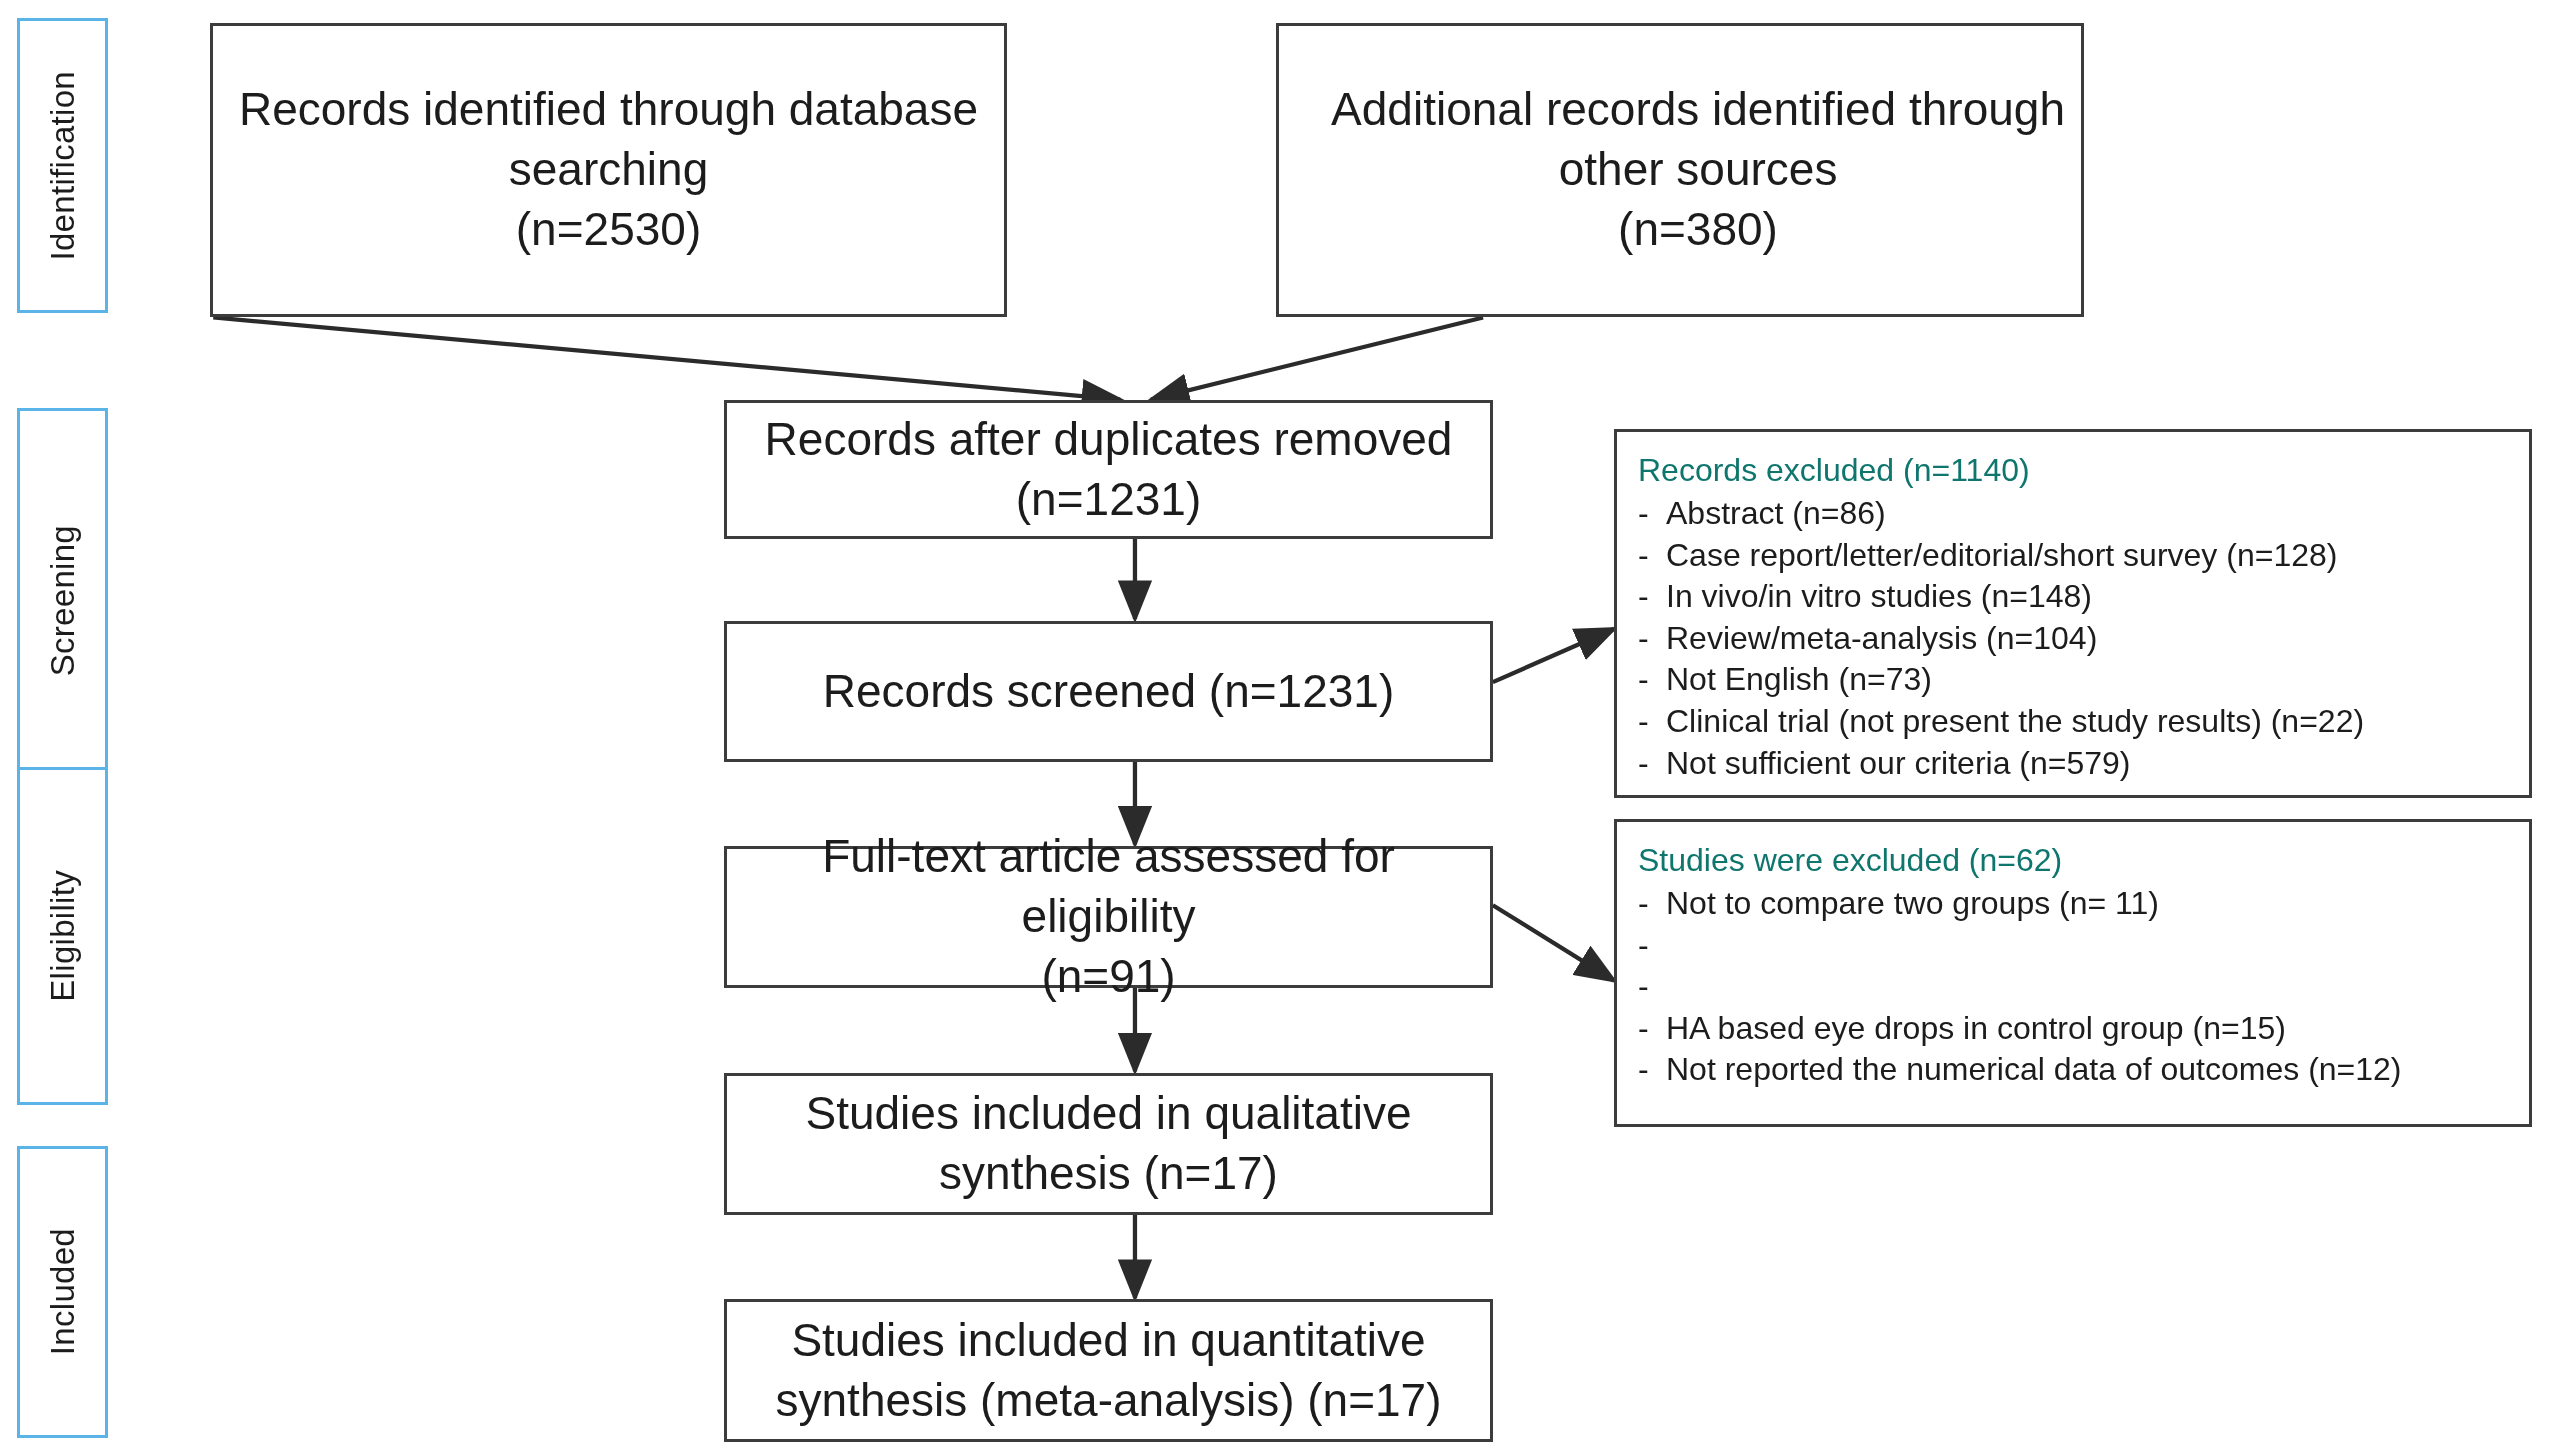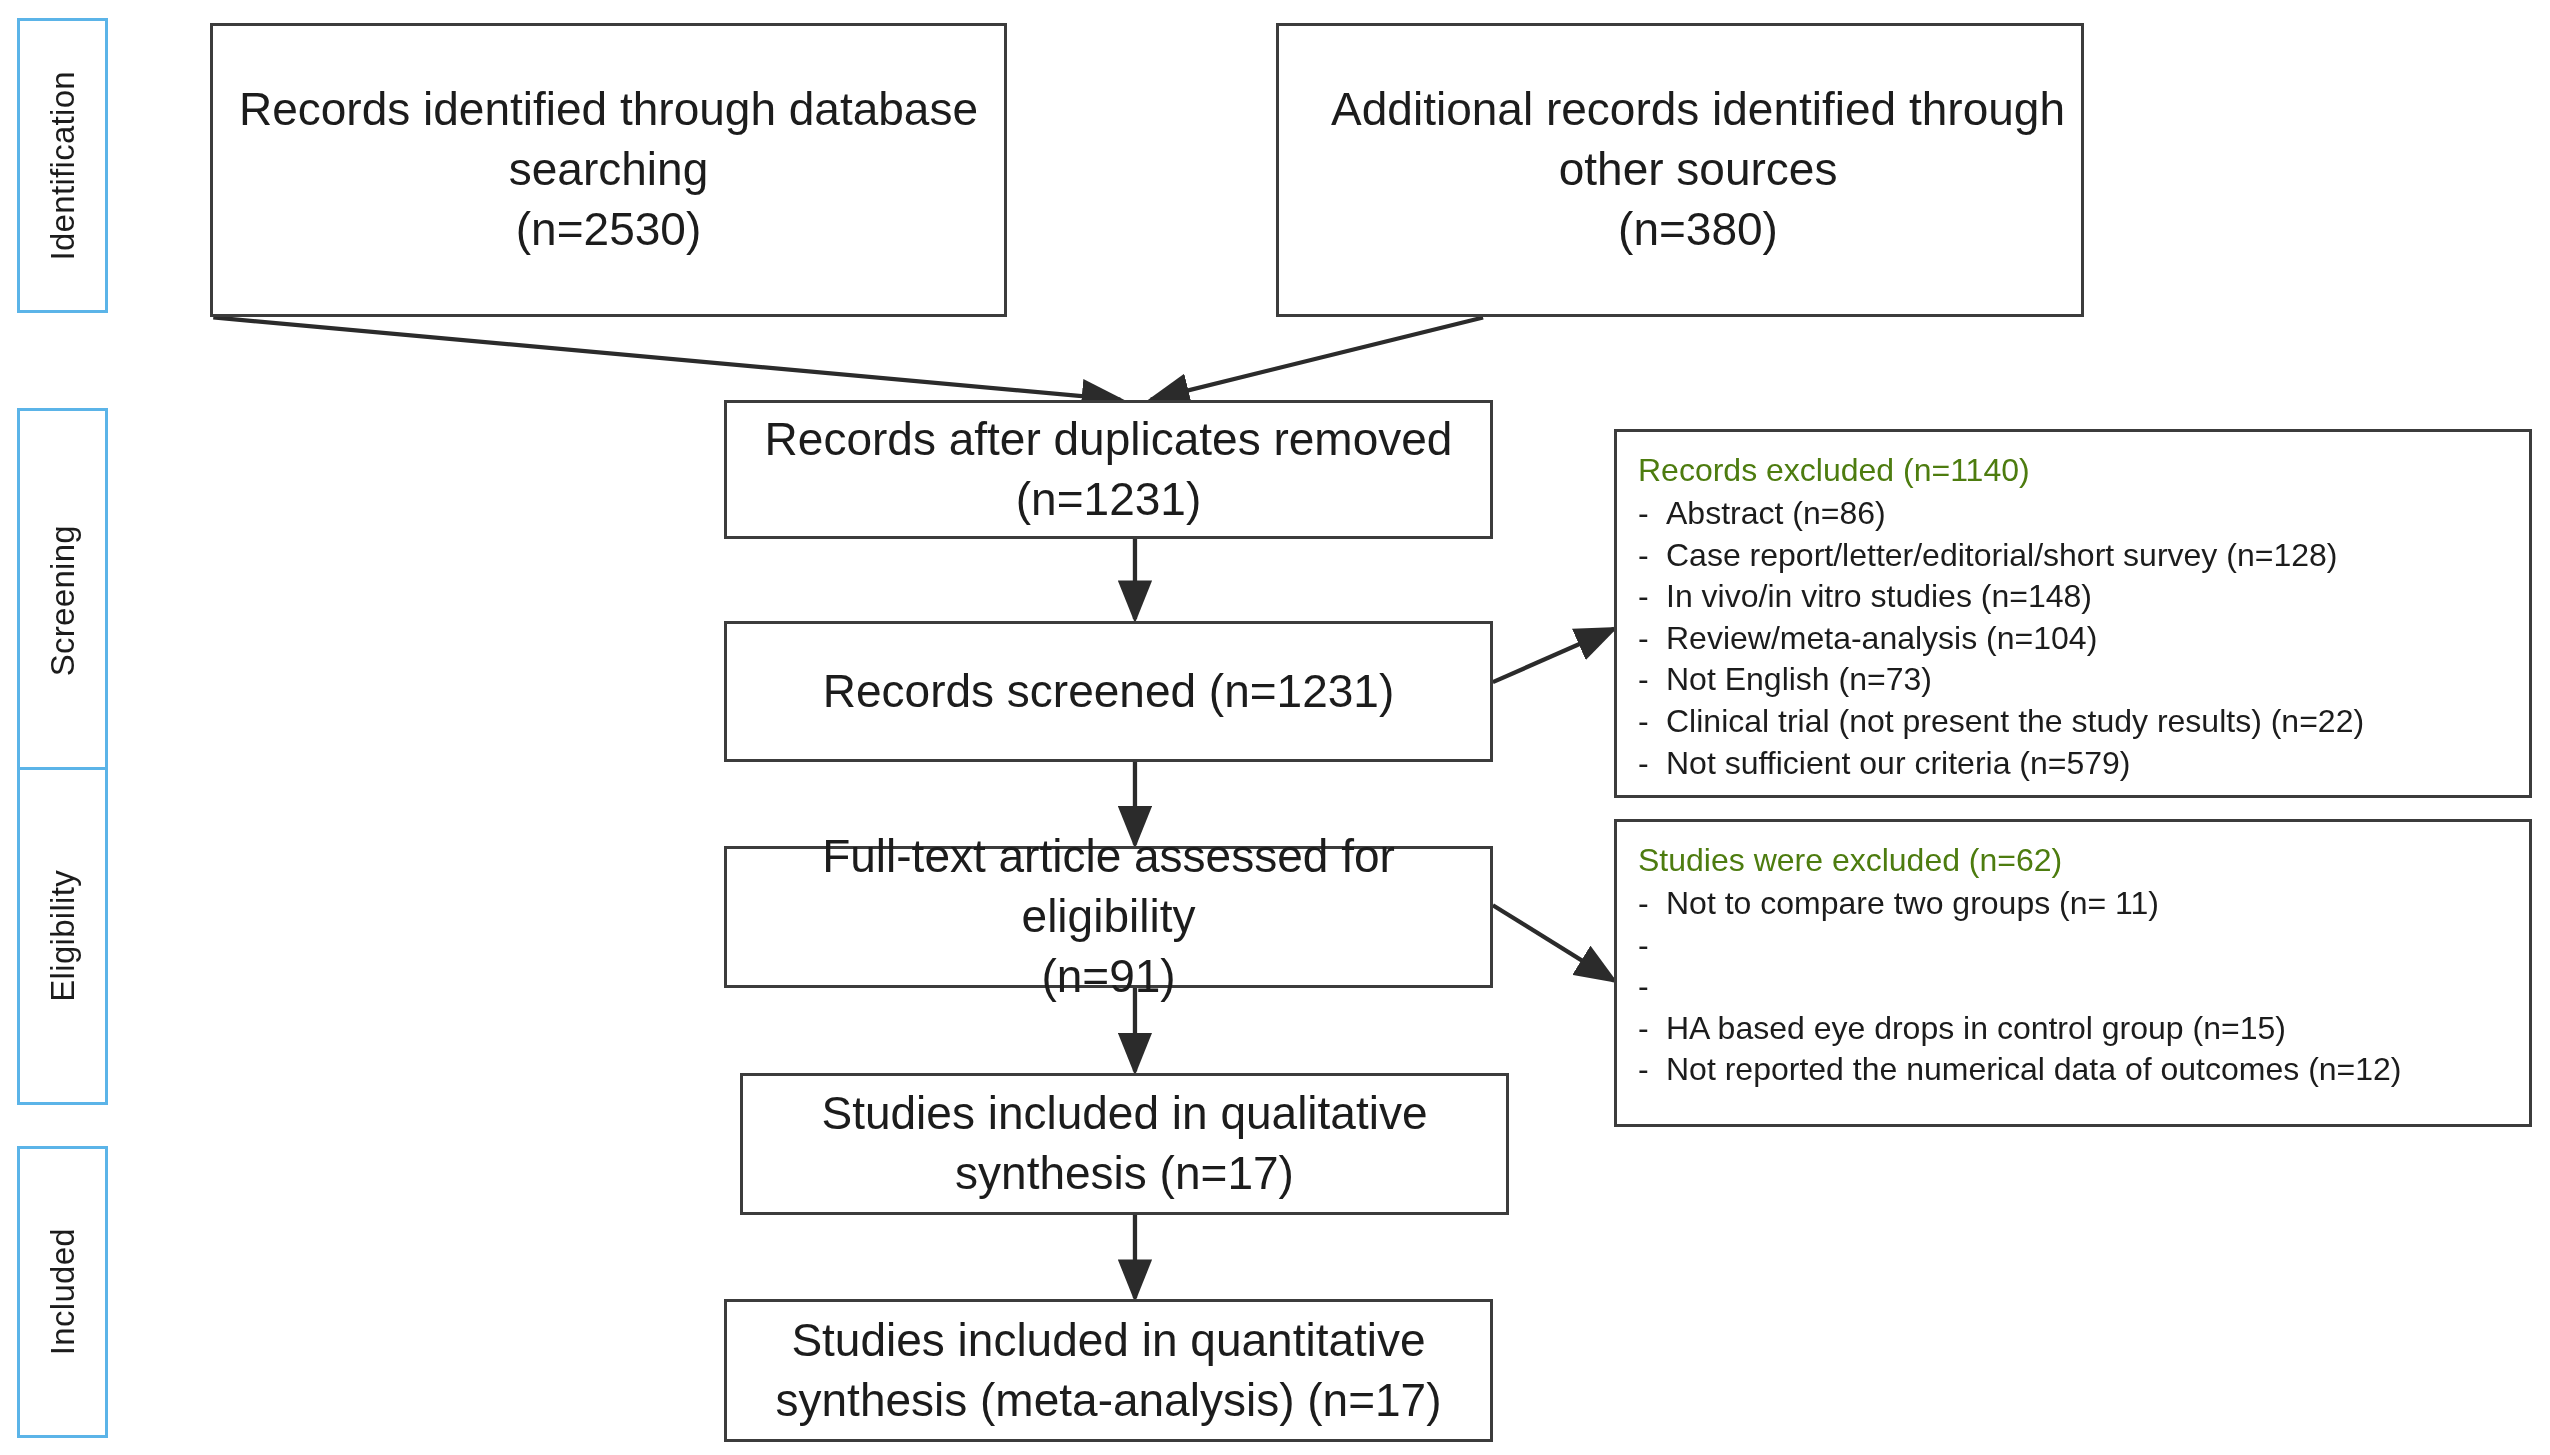--- a/index.html
+++ b/index.html
@@ -69,7 +69,7 @@
   .excl-title {
     font-size: 32px;
     line-height: 1.10;
-    color: #4d7c0f;
+    color: #0f766e;
     margin-bottom: 4.9px;
     white-space: nowrap;
   }

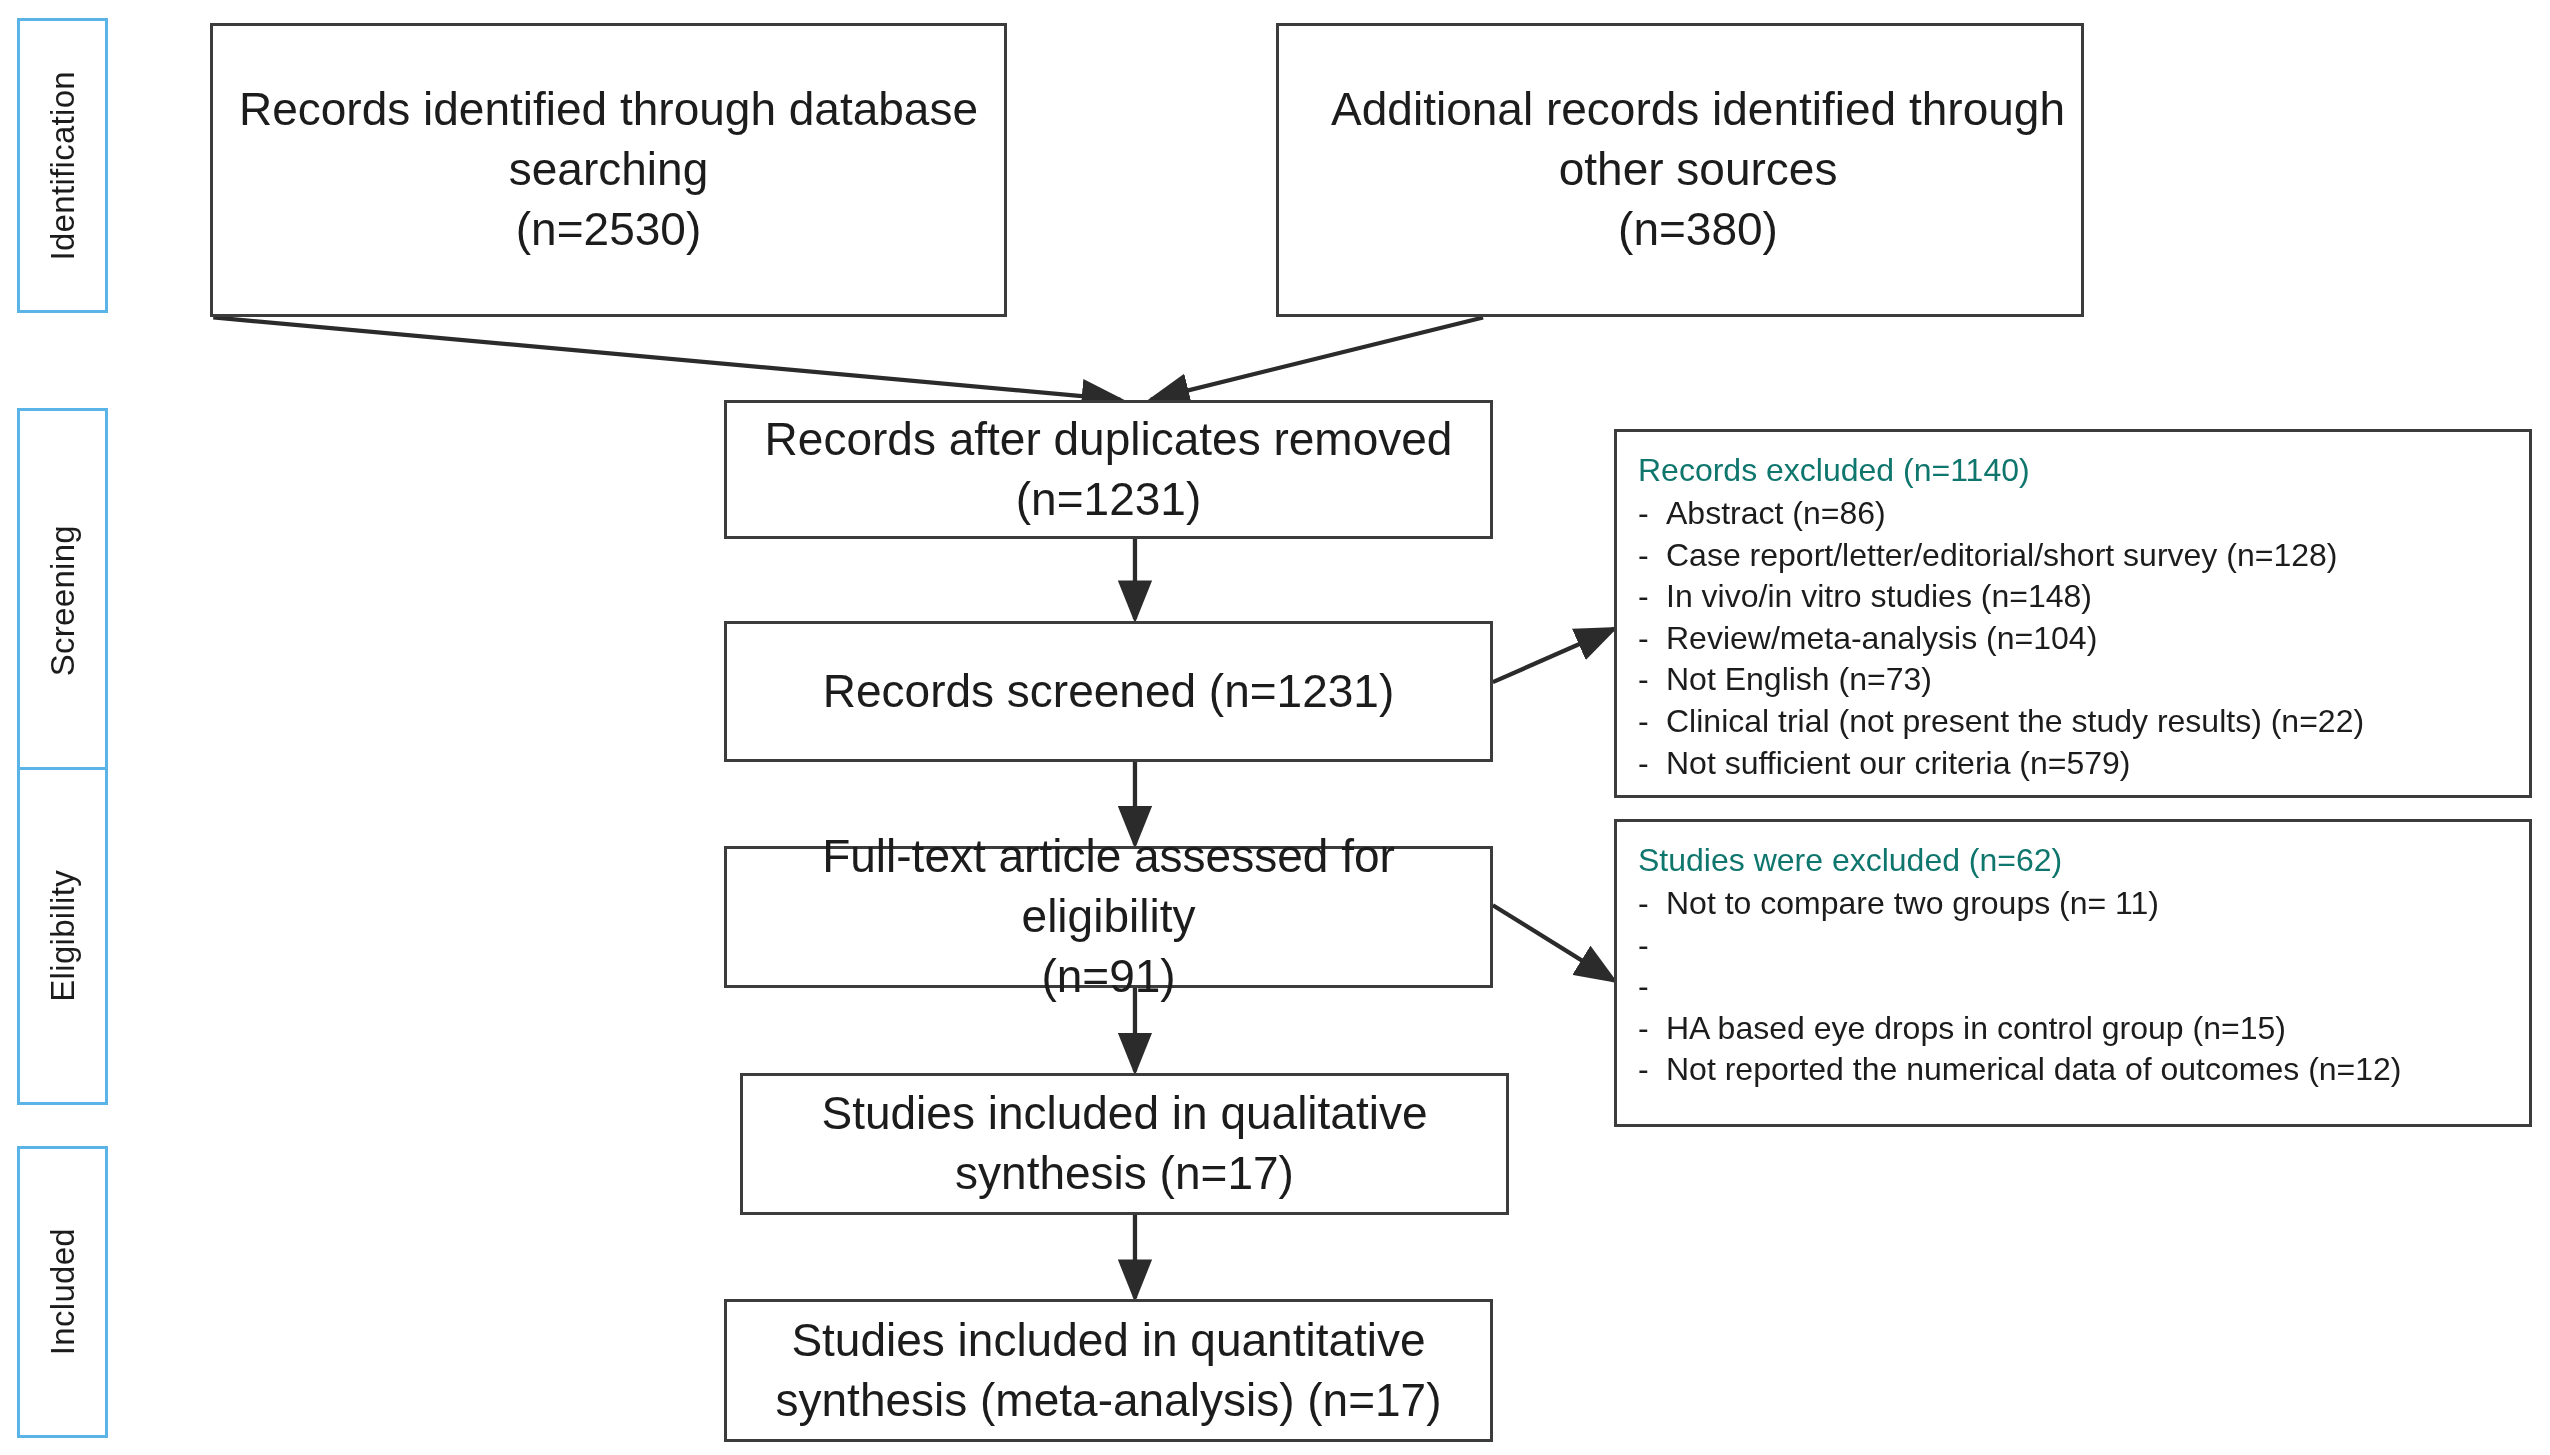--- a/index.html
+++ b/index.html
@@ -174,7 +174,7 @@
 (n=91)</span>
   </div>
 
-  <div class="flow-box" style="left:740px; top:1073px; width:769px; height:142px;">
+  <div class="flow-box" style="left:724px; top:1073px; width:769px; height:142px;">
     <span class="btext">Studies included in qualitative
 synthesis  (n=17)</span>
   </div>

